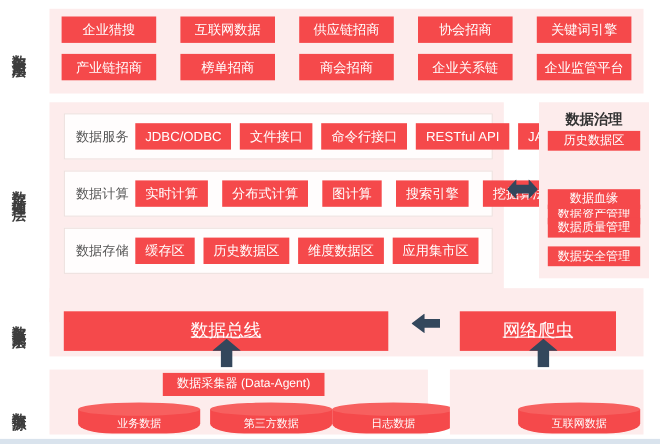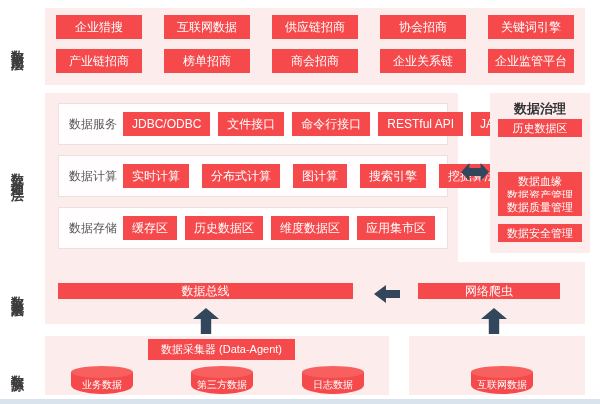--- a/index.html
+++ b/index.html
@@ -40,7 +40,7 @@
     font-size:13px; font-weight:700; color:#333; }
   .gov-chip { position:absolute; left:8px; width:84px; height:18px; font-size:11px; }
   
-  .bar { position:absolute; height:16px; font-size:12px; }
+  .bar { position:absolute; height:36px; font-size:16px;text-decoration:underline; }
   
   .arrow { position:absolute; background:#33475c; }
   .arrow-up { clip-path:polygon(50% 0,100% 42%,70% 42%,70% 100%,30% 100%,30% 42%,0 42%); }

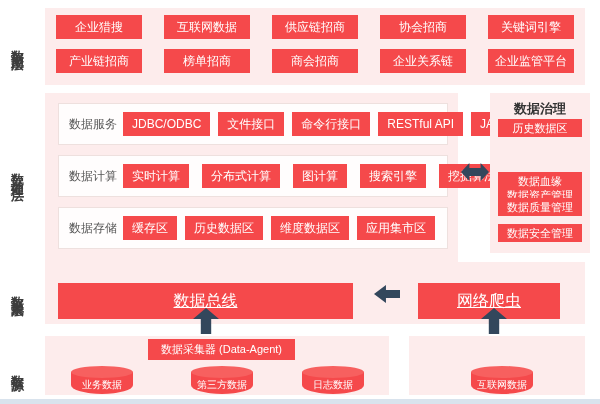--- a/index.html
+++ b/index.html
@@ -47,7 +47,7 @@
   .arrow-left { clip-path:polygon(0 50%,46% 0,46% 28%,100% 28%,100% 72%,46% 72%,46% 100%); }
   .arrow-double { clip-path:polygon(0 50%,30% 0,30% 28%,70% 28%,70% 0,100% 50%,70% 100%,70% 72%,30% 72%,30% 100%); }
   
-  .cyl { position:absolute; width:62px; height:28px; }
+  .cyl { position:absolute; width:75px; height:28px;padding-left:36px; }
   .cyl .cyl-top {
     position:absolute; left:0; right:0; top:0; height:12px;
     background:#f7605f; border-radius:50%;

